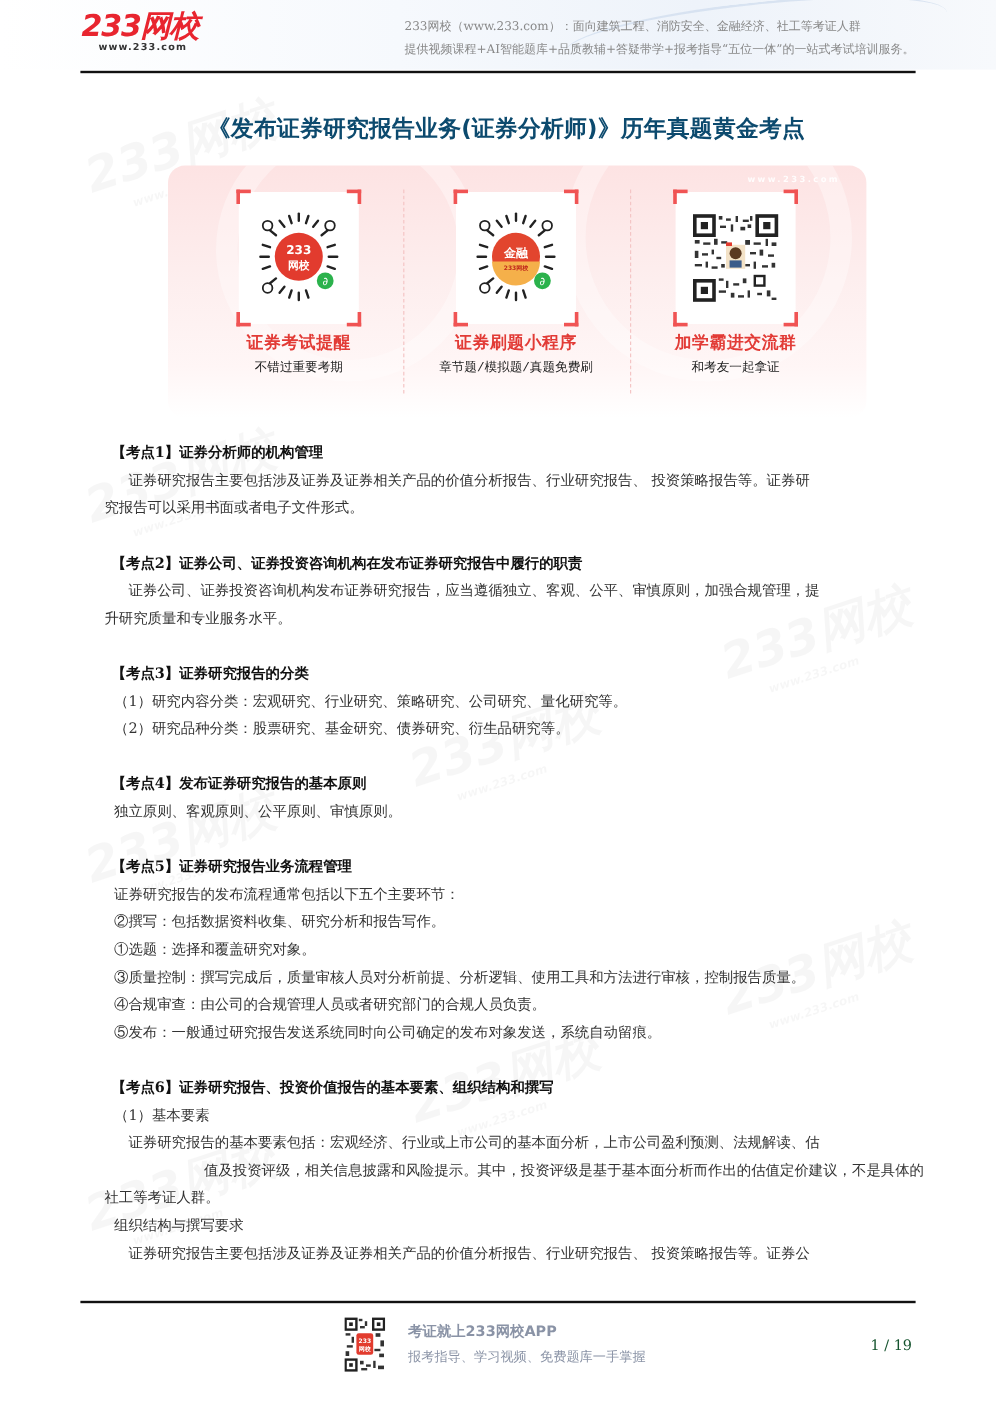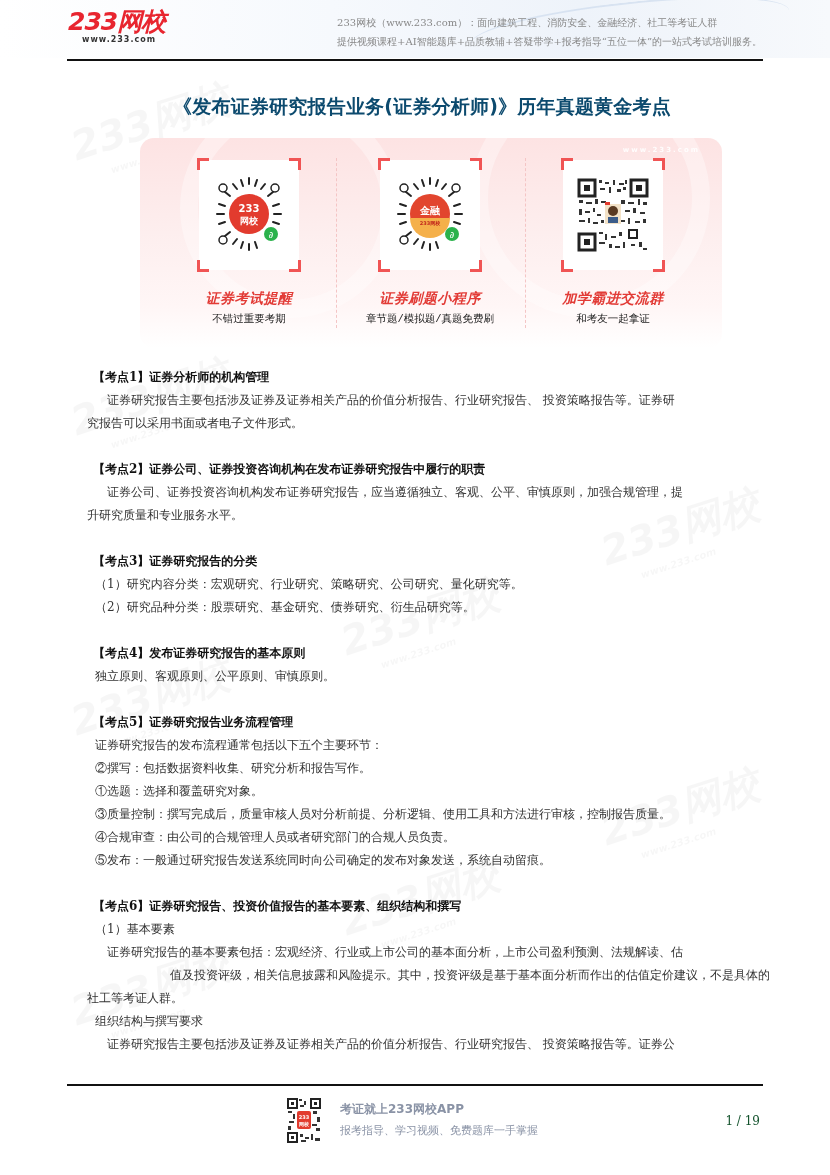--- a/index.html
+++ b/index.html
@@ -38,8 +38,8 @@
   .c-bl { left: -2px; bottom: -2px; border-width: 0 0 3px 3px; }
   .c-br { right: -2px; bottom: -2px; border-width: 0 3px 3px 0; }
   .qr-inner { position: absolute; left: 12px; top: 14px; width: 76px; height: 80px; }
-  .qr-label { margin-top: 20px; font-family: "DejaVu Sans", sans-serif; font-weight: bold;
-    font-size: 14px; color: #e23b36; letter-spacing: 0.5px; font-style: italic; }
+  .qr-label { margin-top: 7px; font-family: "DejaVu Sans", sans-serif; font-weight: bold;
+    font-size: 14px; color: #e23b36; letter-spacing: 0.5px; }
   .qr-sub { margin-top: 4px; font-family: Liberation Mono, monospace; font-size: 10.5px; color: #222; }
   .col-divider { position: absolute; top: 20px; width: 0; height: 170px; border-left: 1px dashed #f4c5c5; }
 

